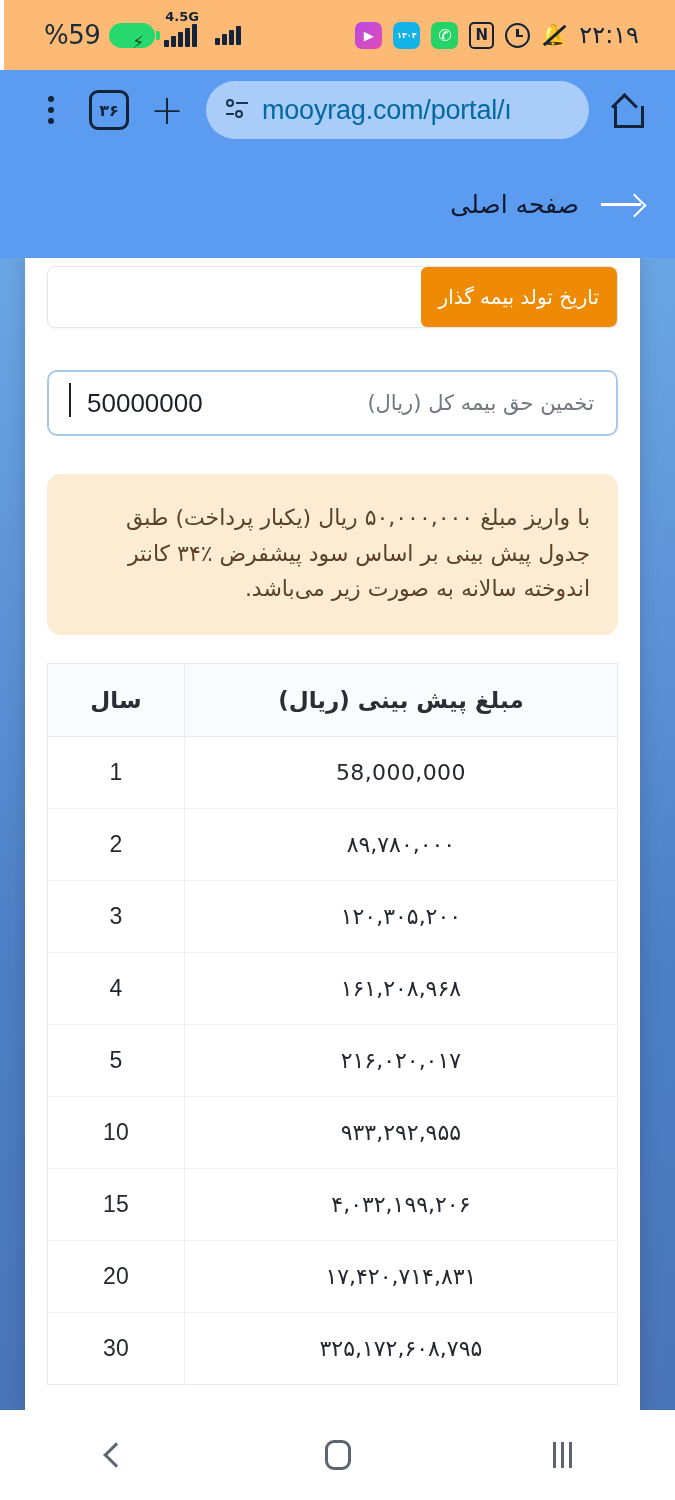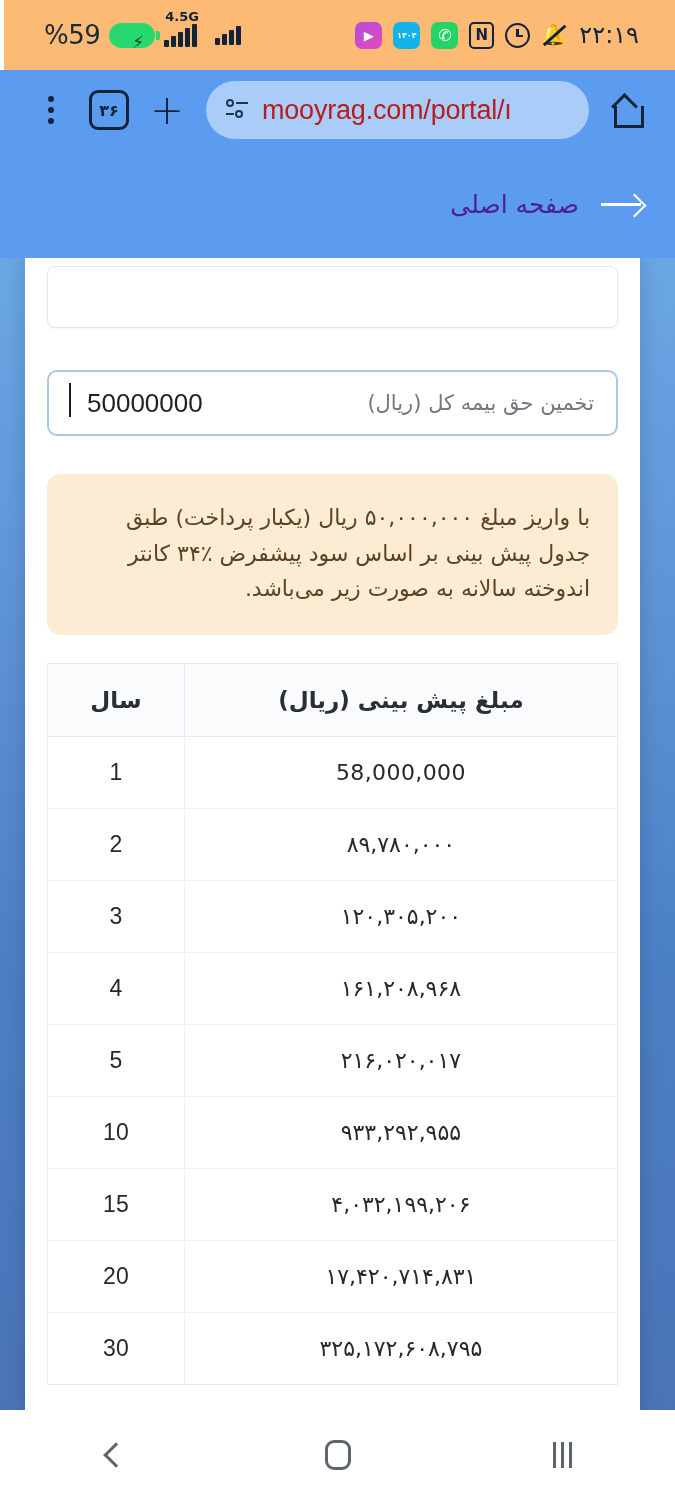--- a/index.html
+++ b/index.html
@@ -215,7 +215,7 @@
   }
   .url-text {
     font-size: 27px;
-    color: #b91c1c;
+    color: #0369a1;
     white-space: nowrap;
     overflow: hidden;
     letter-spacing: -0.2px;

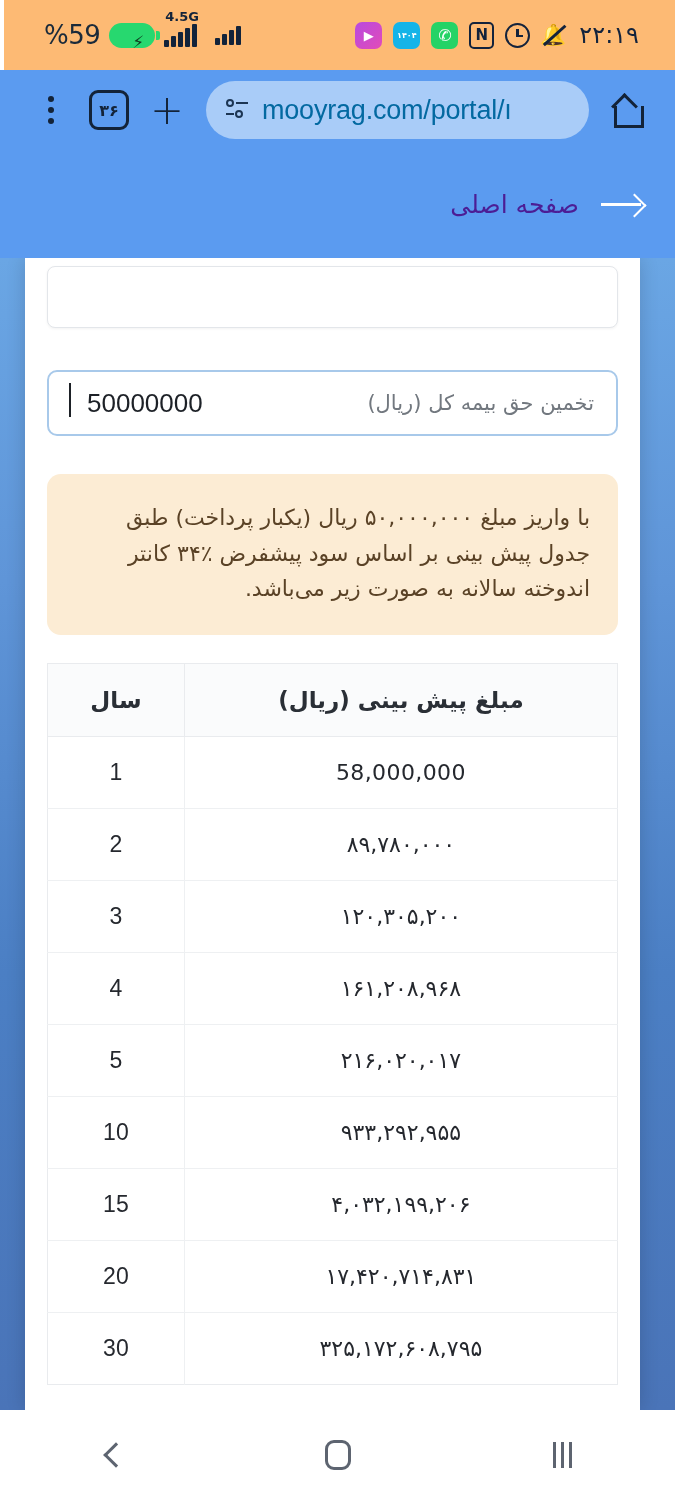--- a/index.html
+++ b/index.html
@@ -264,7 +264,7 @@
     display: flex;
     align-items: center;
     gap: 22px;
-    color: #4c1d95;
+    color: #0f172a;
     font-size: 25px;
     direction: rtl;
   }

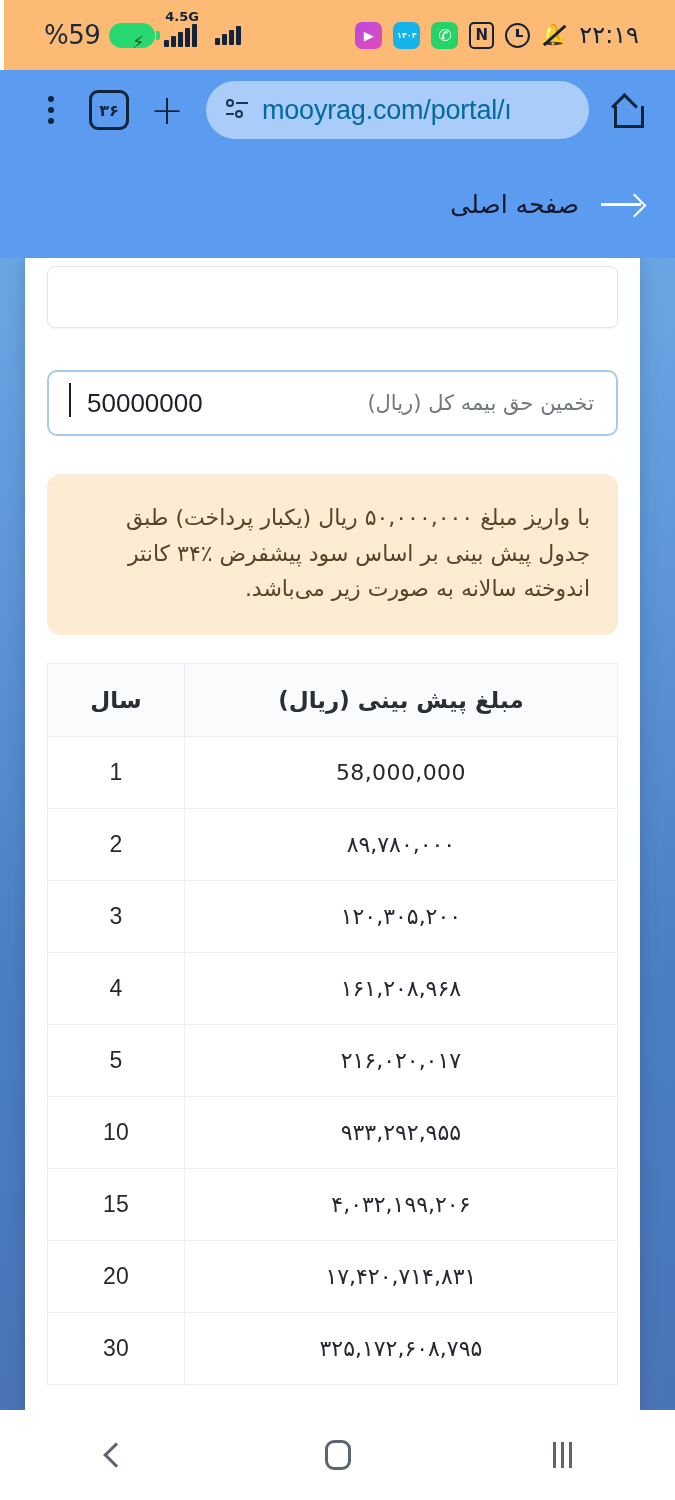--- a/index.html
+++ b/index.html
@@ -539,6 +539,7 @@
     <div class="card-inner">
 
       <div class="field-row">
+        <span class="field-tag">تاریخ تولد بیمه گذار</span>
       </div>
 
       <div class="premium-input">

